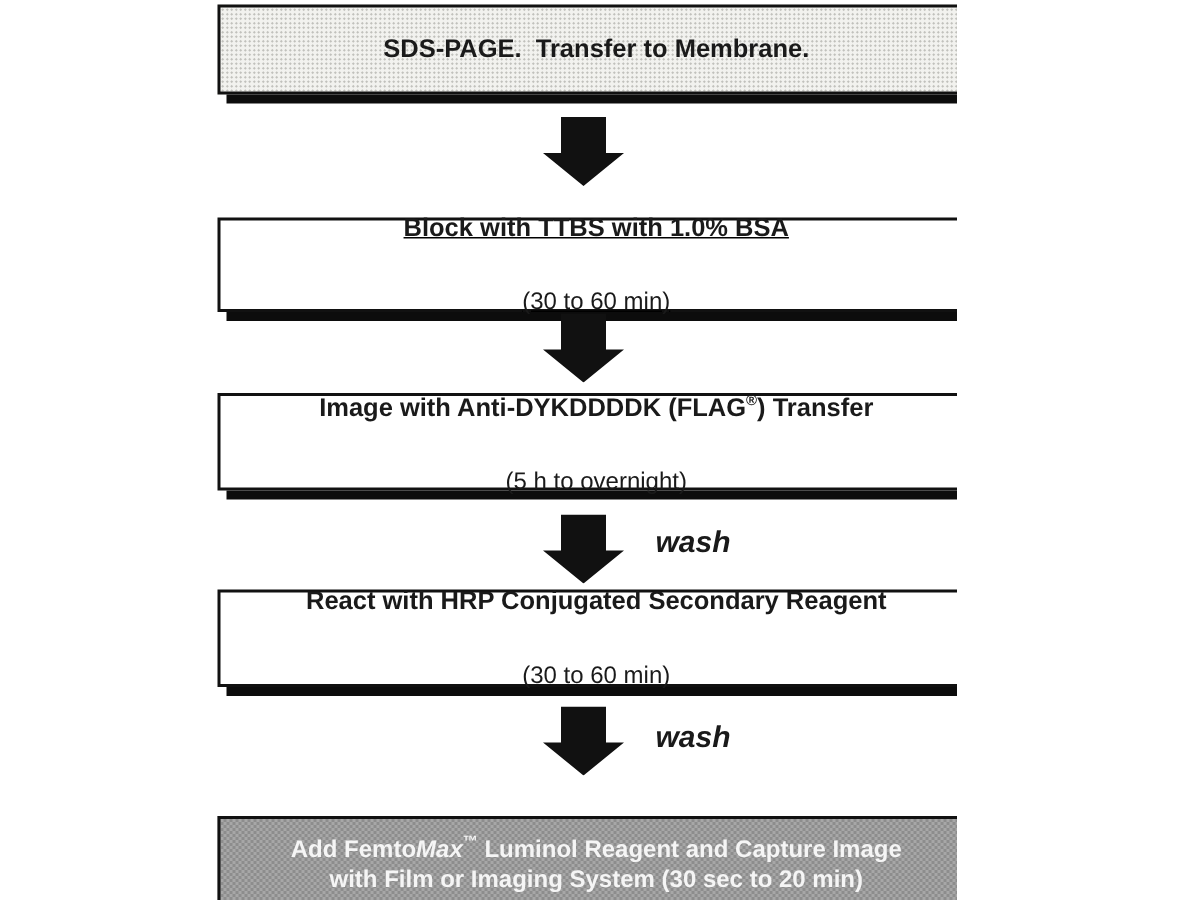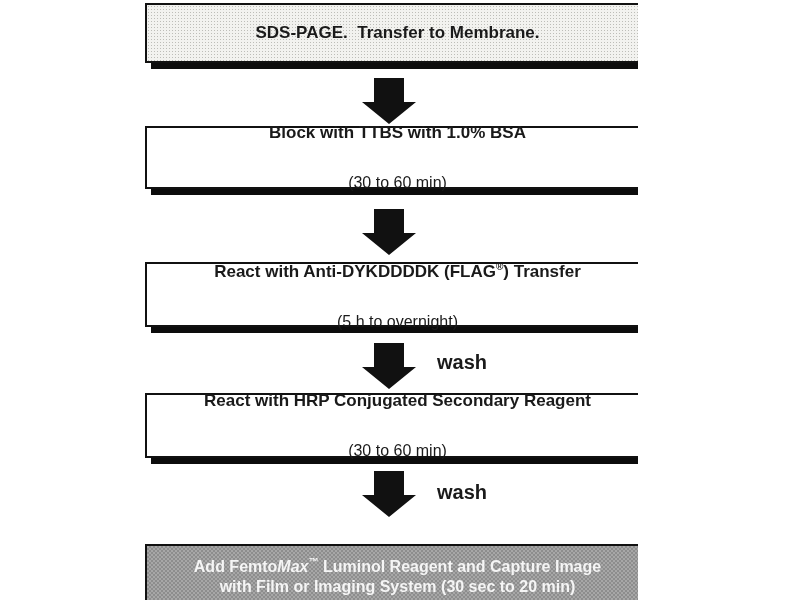--- a/index.html
+++ b/index.html
@@ -71,7 +71,7 @@
     text-align: center;
   }
   #box1 { top: 3px;   height: 60px; }
-  #box2 { top: 126px; height: 63px; }
+  #box2 { top: 145px; height: 63px; text-decoration: underline; }
   #box3 { top: 262px; height: 65px; }
   #box4 { top: 393px; height: 65px; }
   #box5 { top: 544px; height: 60px; }

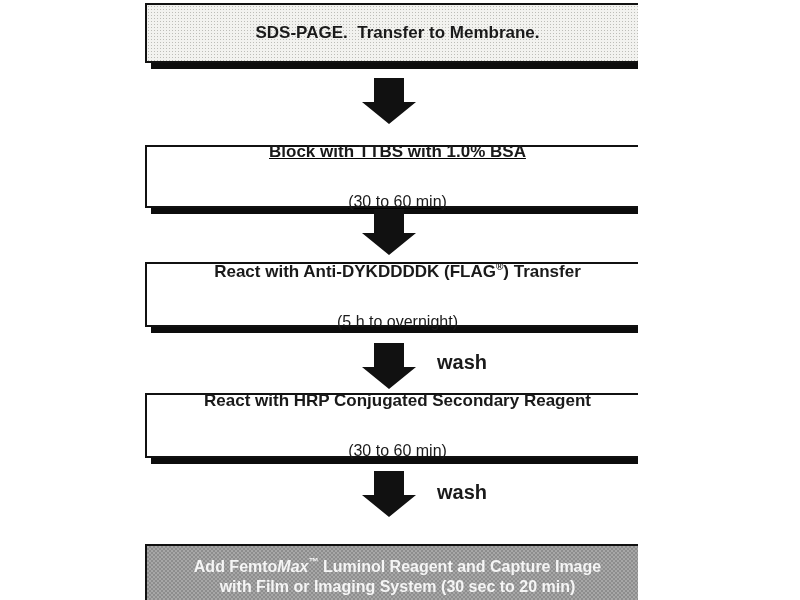--- a/index.html
+++ b/index.html
@@ -105,7 +105,7 @@
   </svg>
 
   <div id="box3" class="box">
-    <div class="line bold"><span>React with Anti-DYKDDDDK (FLAG</span><sup class="mark">®</sup><span>) Transfer</span></div>
+    <div class="line bold"><span>Image with Anti-DYKDDDDK (FLAG</span><sup class="mark">®</sup><span>) Transfer</span></div>
     <div class="line duration">(5 h to overnight)</div>
   </div>
 

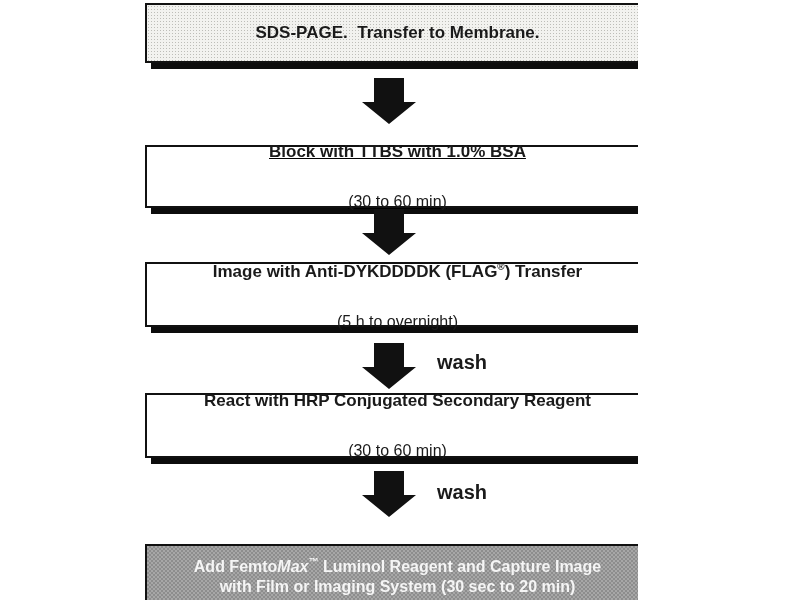--- a/index.html
+++ b/index.html
@@ -67,6 +67,7 @@
     position: absolute;
     font-size: 20px;
     font-weight: bold;
+    font-style: italic;
     color: #1a1a1a;
     text-align: center;
   }

